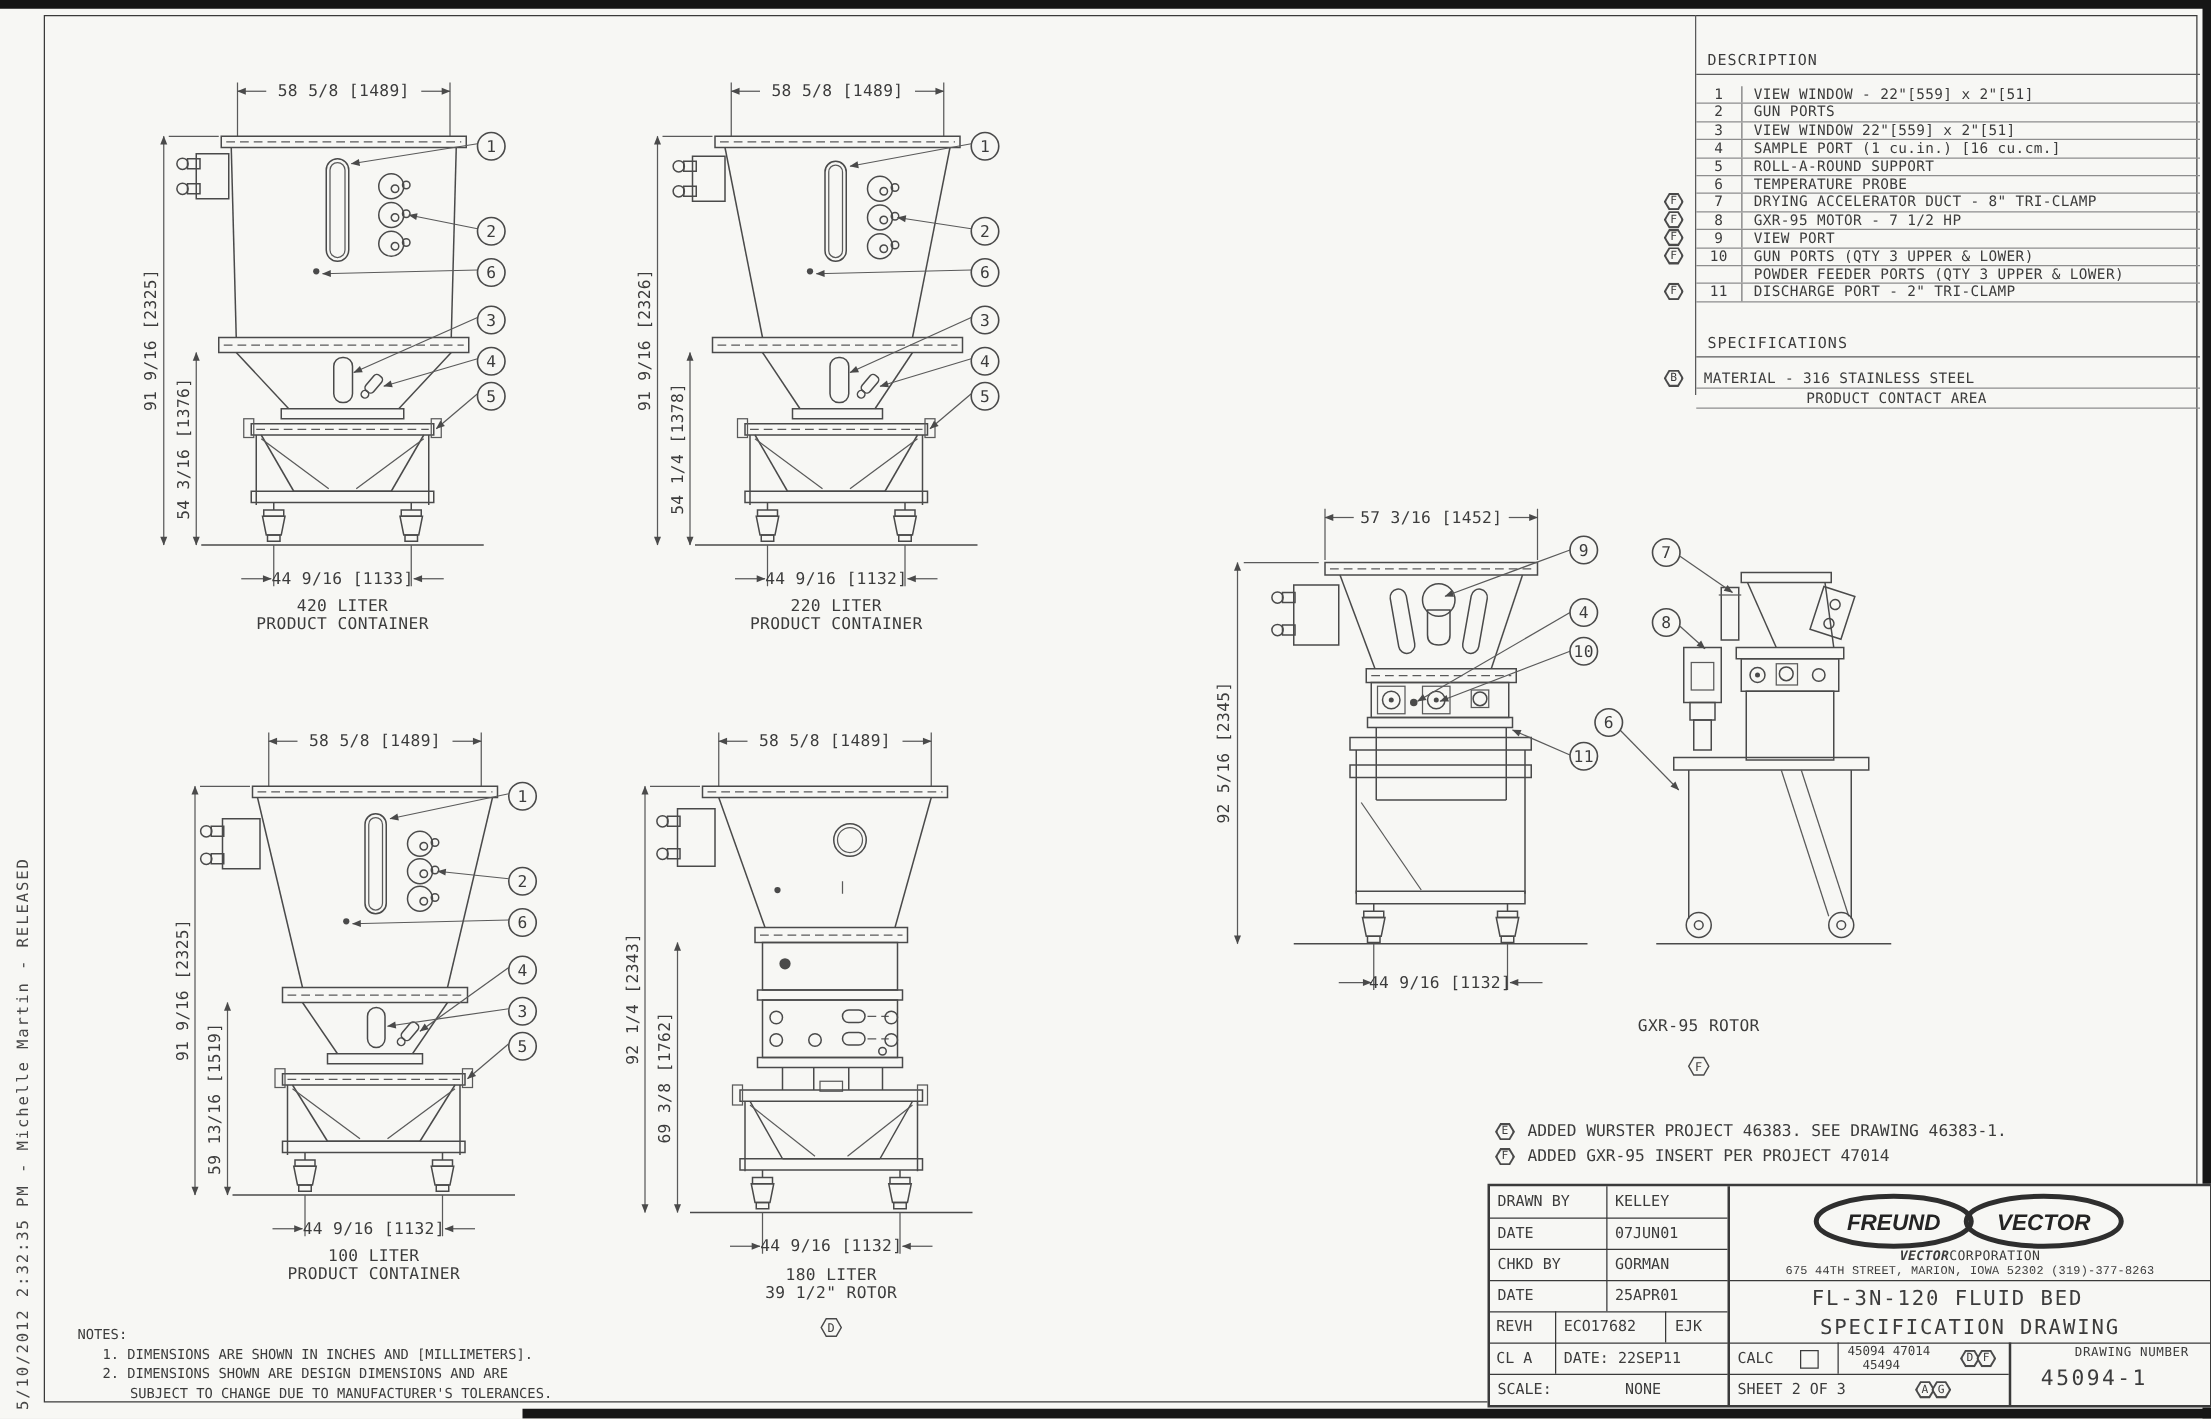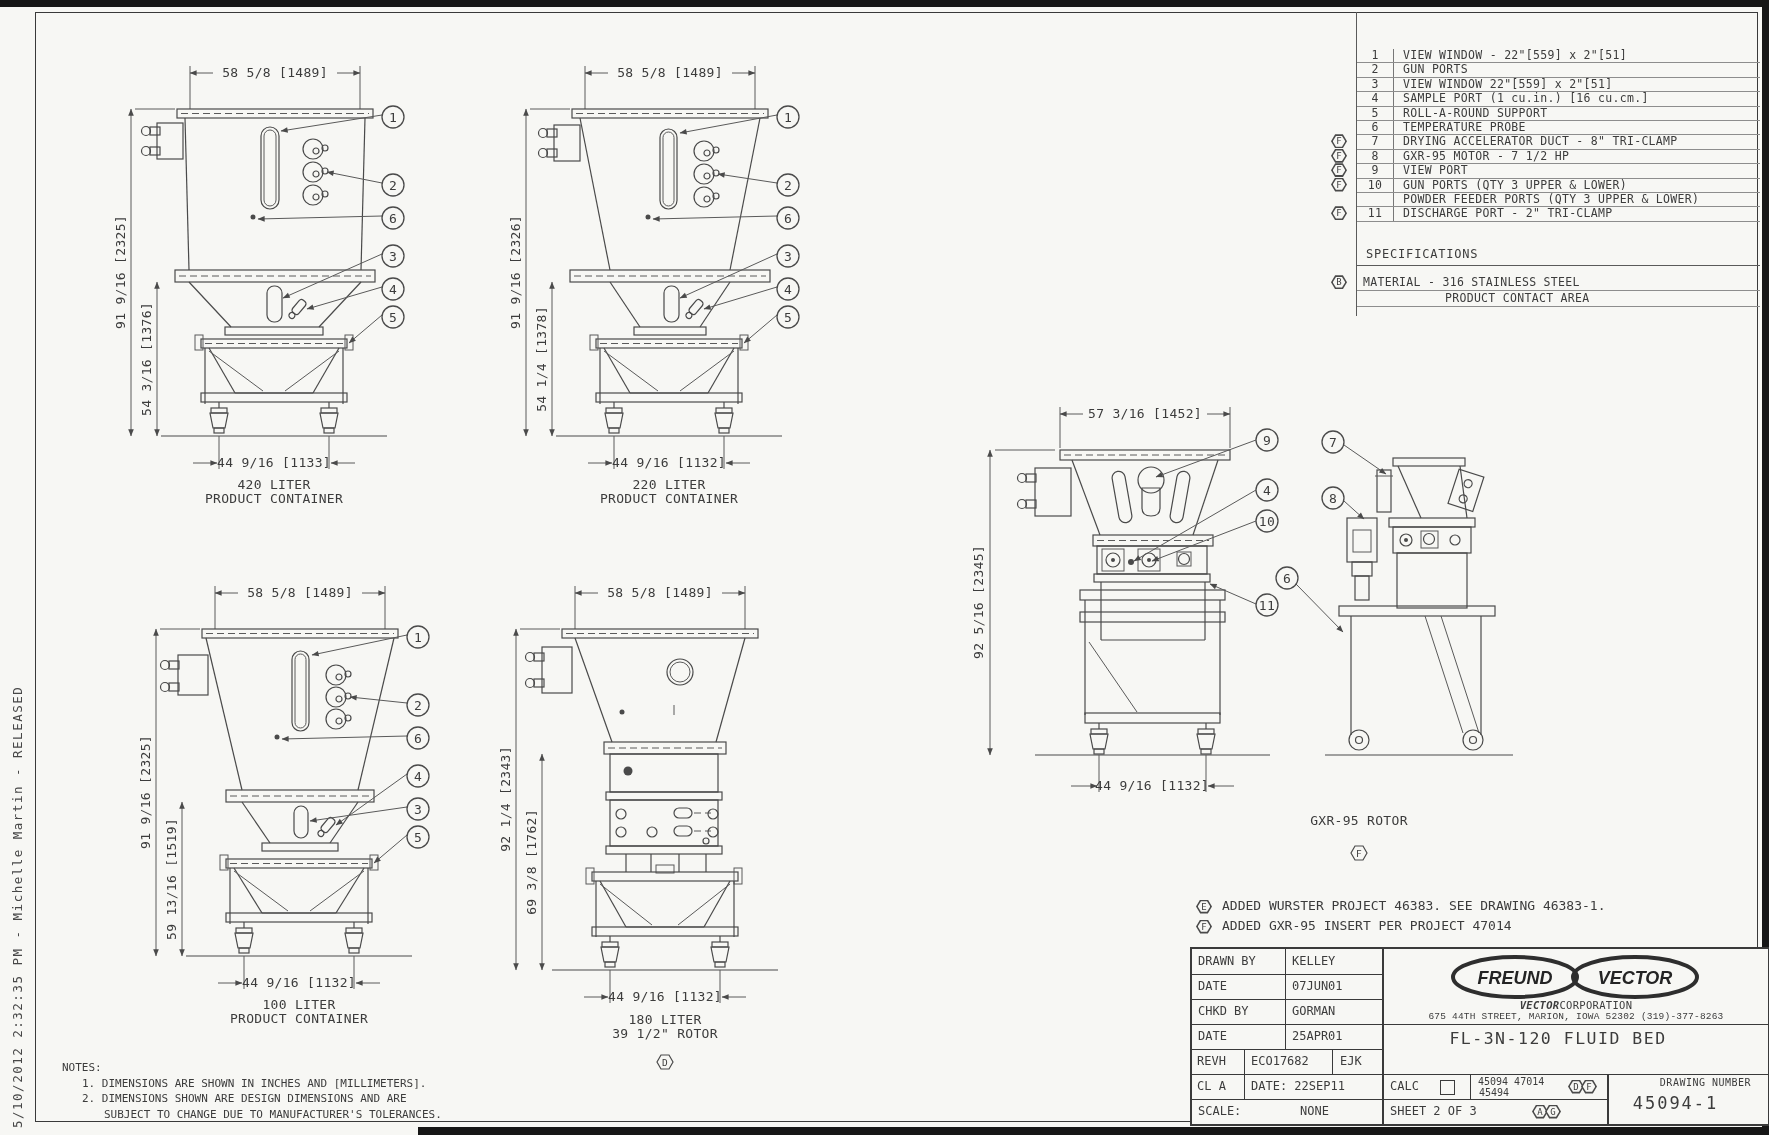--- a/index.html
+++ b/index.html
@@ -584,6 +584,7 @@
 
   <div class="abs desc-vline"></div>
   <div class="abs cad" id="desc">
+    <div class="dhdr">DESCRIPTION</div>
     <div class="dgap"></div>
     <div class="drow">
         <span class="num">1</span>

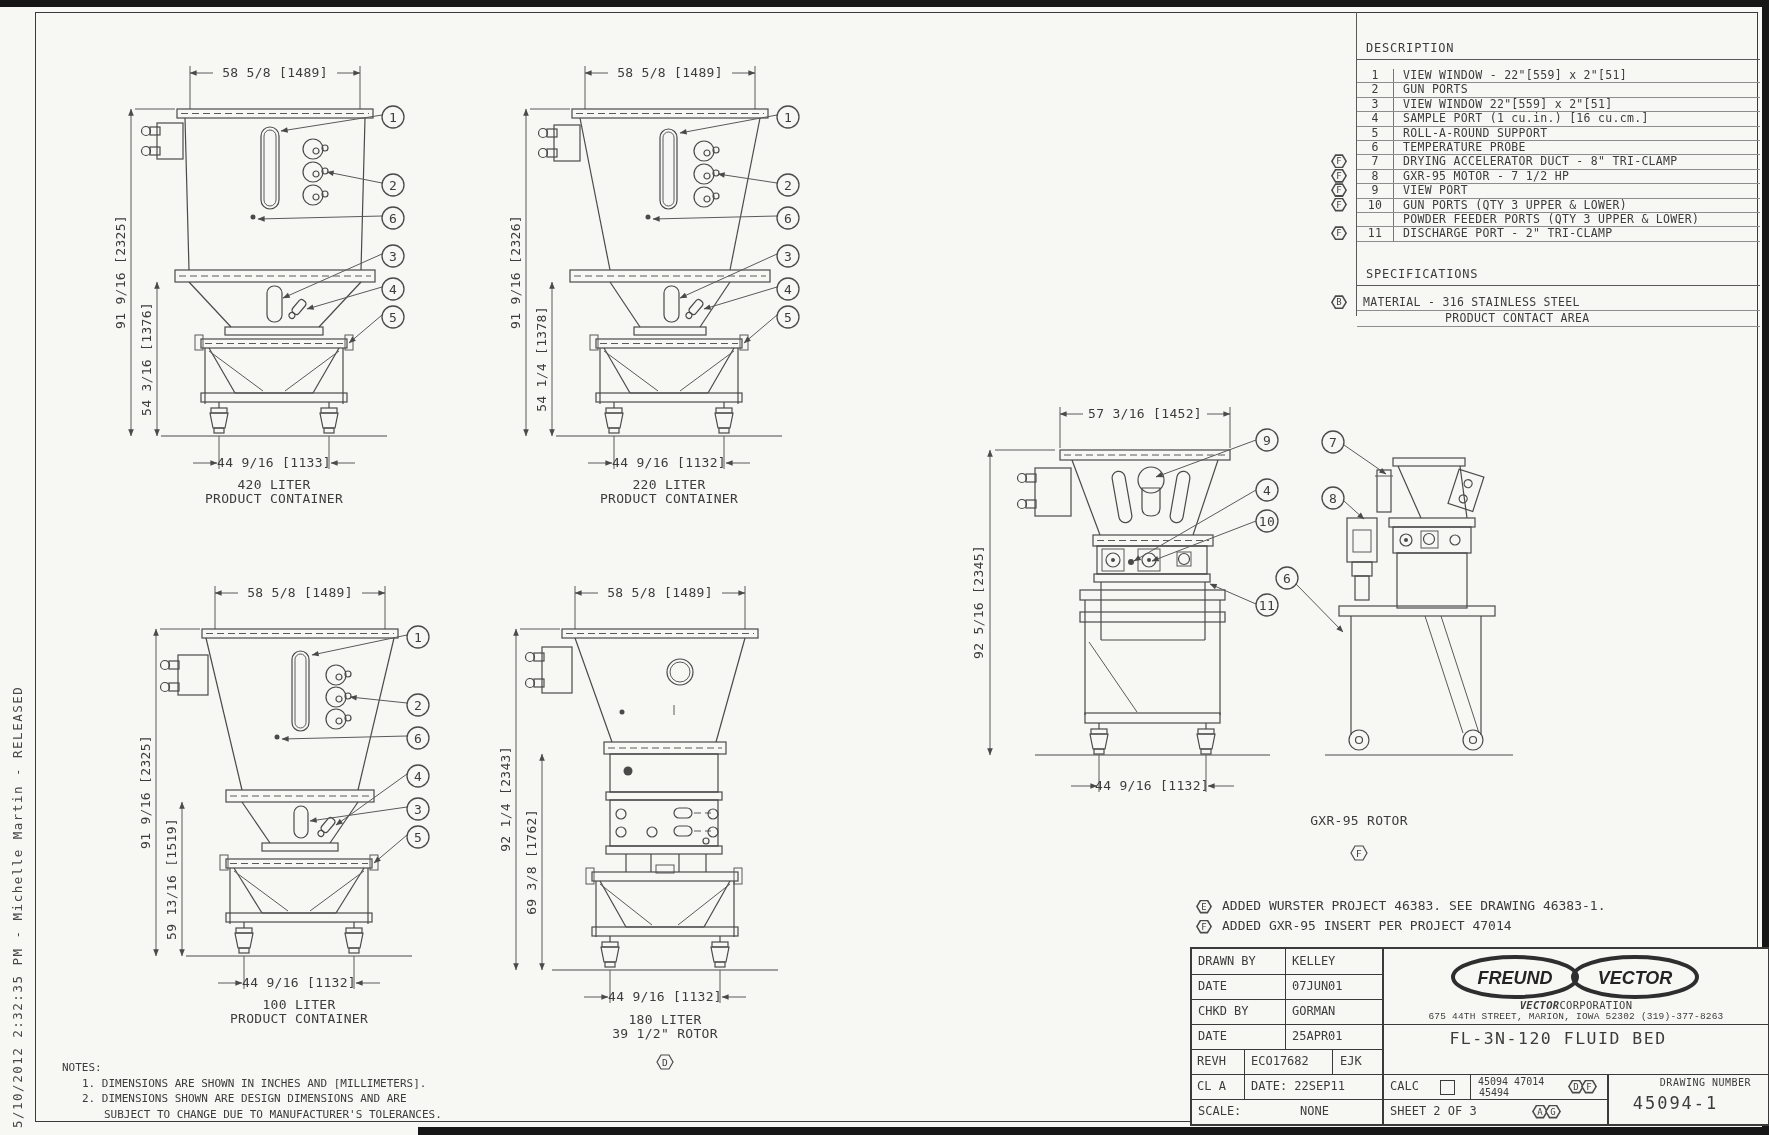--- a/index.html
+++ b/index.html
@@ -702,6 +702,7 @@
     <div class="tb addr" style="left:192px;top:62px;width:384px;line-height:12px">675 44TH STREET, MARION, IOWA 52302 (319)-377-8263</div>
     <div class="tb-line" style="left:190px;top:75px;width:386px;height:1.3px"></div>
     <div class="tb proj-title" style="left:192px;top:78px;width:348px">FL-3N-120 FLUID BED</div>
+    <div class="tb proj-title" style="left:192px;top:101px;width:384px">SPECIFICATION DRAWING</div>
     <div class="tb-line" style="left:190px;top:125px;width:386px;height:1.3px"></div>
     <div class="tb-line" style="left:278px;top:125px;width:1.2px;height:25px"></div>
     <div class="tb-line" style="left:415px;top:125px;width:1.5px;height:50px"></div>

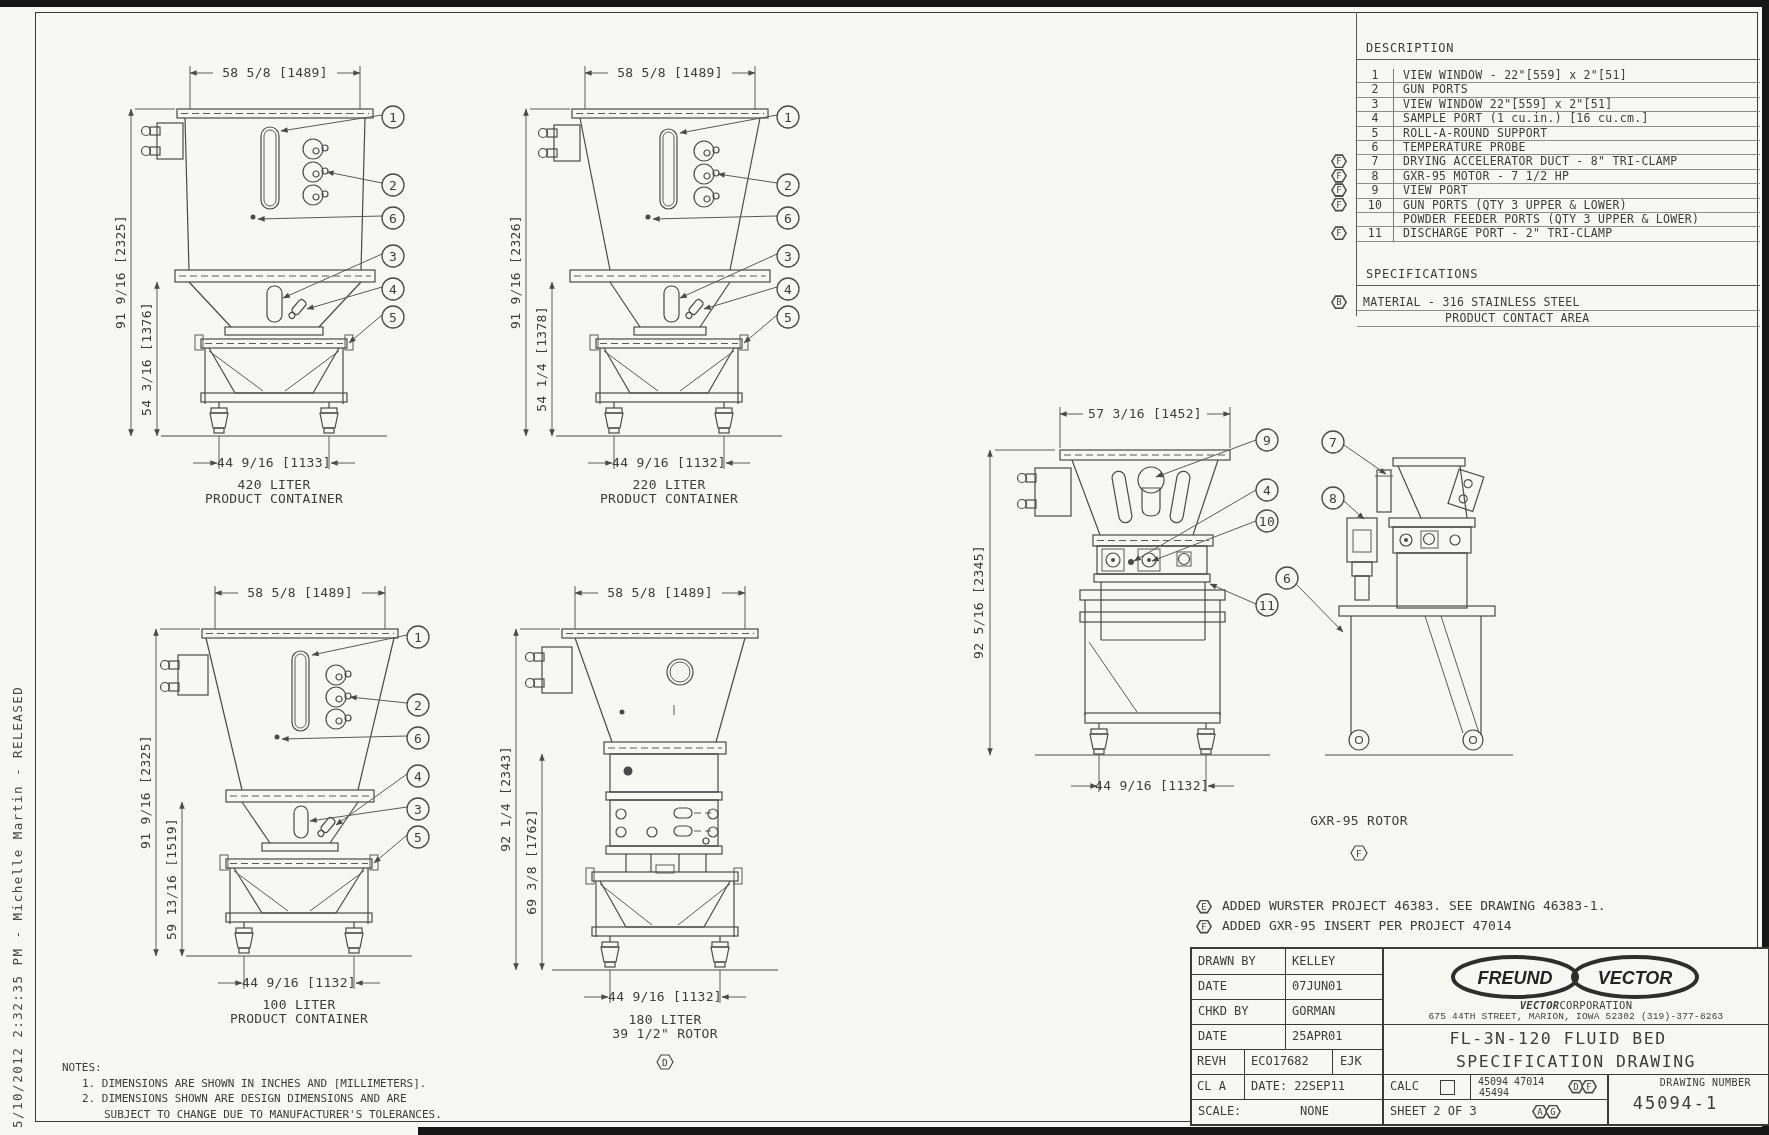--- a/index.html
+++ b/index.html
@@ -710,7 +710,7 @@
     <div class="tb" style="left:198px;top:125px">CALC</div>
     <div class="chkbox" style="left:248px;top:131px"></div>
     <div class="tb tb-sm" style="left:286px;top:127px">45094  47014</div>
-    <div class="tb tb-sm" style="left:287px;top:138px">45494</div>
+    <div class="tb tb-sm" style="left:298px;top:138px">45494</div>
     <div class="tb" style="left:376px;top:130px;line-height:14px"><span class="hex"><i></i><b>D</b></span><span class="hex" style="margin-left:-3px"><i></i><b>F</b></span></div>
     <div class="tb" style="left:198px;top:150px">SHEET  2  OF  3</div>
     <div class="tb" style="left:340px;top:155px;line-height:14px"><span class="hex"><i></i><b>A</b></span><span class="hex" style="margin-left:-3px"><i></i><b>G</b></span></div>

